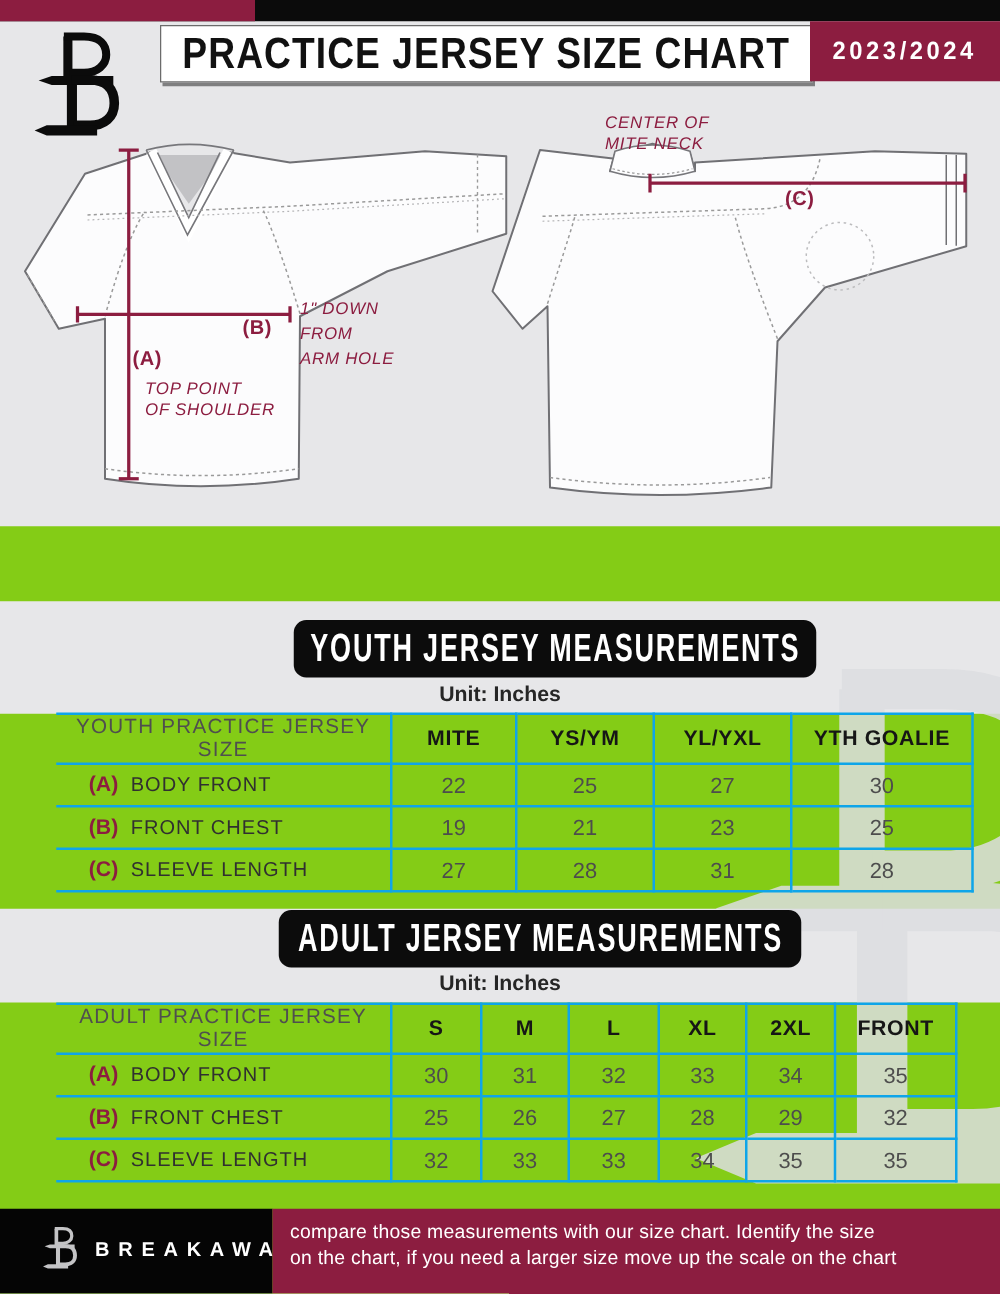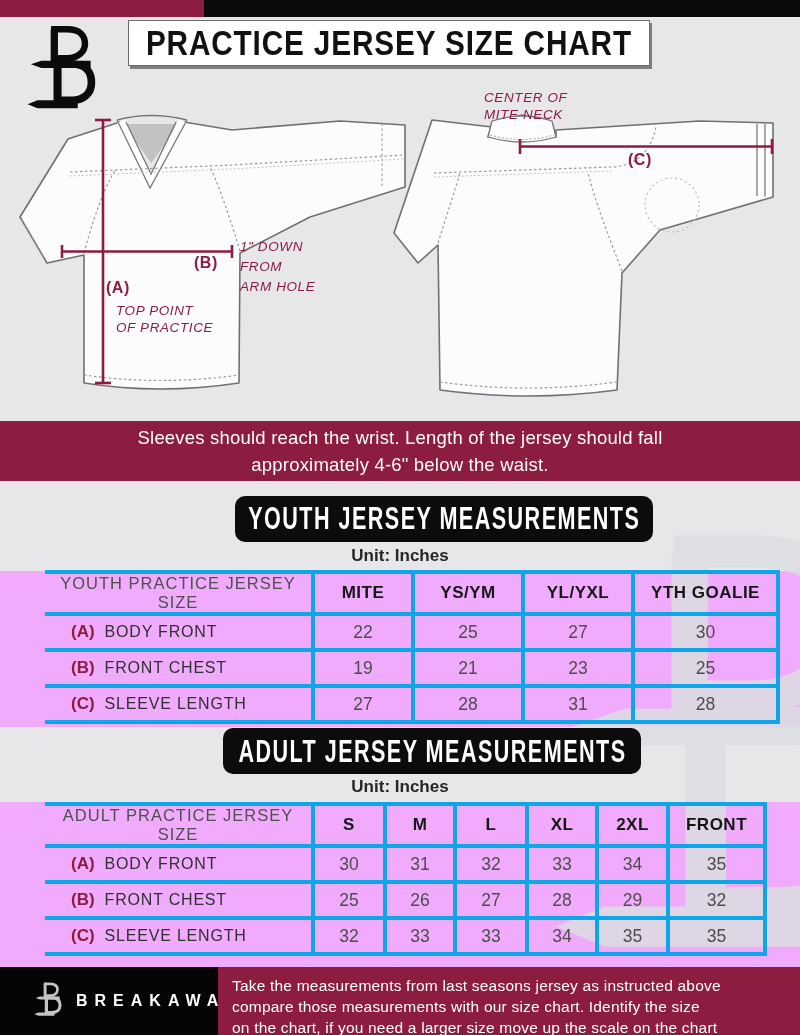--- a/index.html
+++ b/index.html
@@ -3,7 +3,7 @@
 <meta charset="utf-8">
 <style>
   html,body{margin:0;padding:0;background:#ffffff;}
-  #stage{position:relative;width:800px;height:1035px;overflow:hidden;background:#f0abfc;
+  #stage{position:relative;width:800px;height:1035px;overflow:hidden;background:#84cc16;
          font-family:"Liberation Sans",sans-serif;}
   .abs{position:absolute;}
 

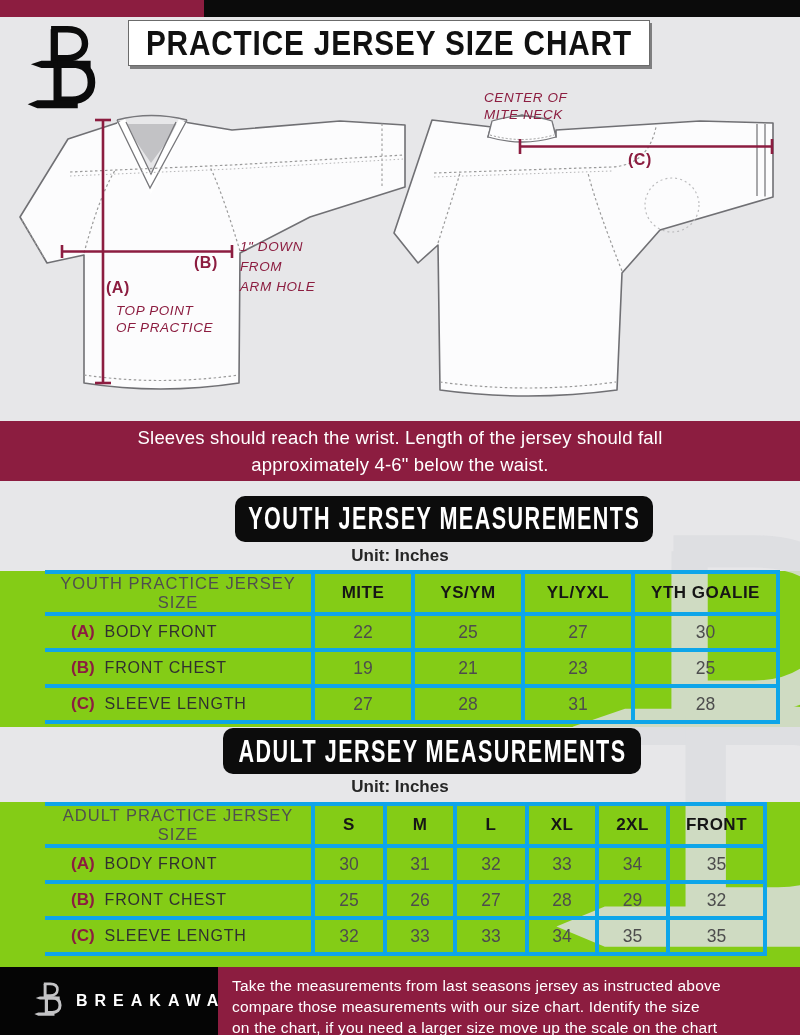--- a/index.html
+++ b/index.html
@@ -99,6 +99,9 @@
 
   <div class="abs title-box">
     <span class="title-text">PRACTICE JERSEY SIZE CHART</span>
+  </div>
+  <div class="abs season-box">
+    <span class="season-text">2023/2024</span>
   </div>
   <div class="abs logo" style="left:26px;top:22px;">
     <svg width="76" height="92" viewBox="0 0 92 114">

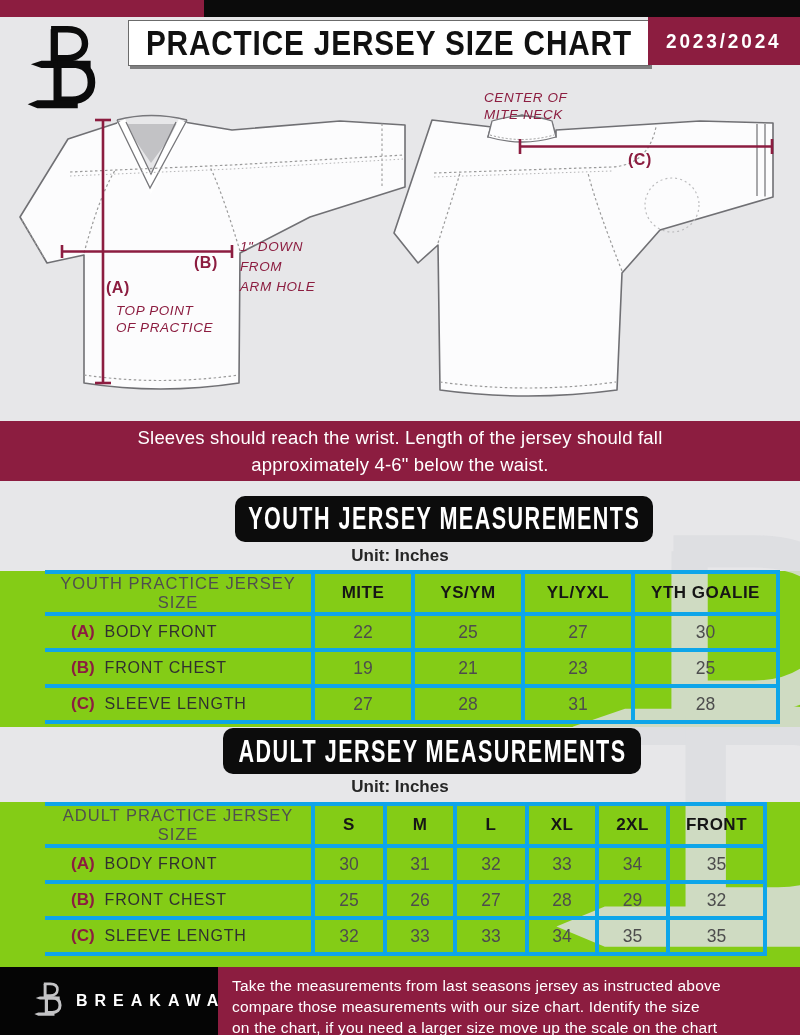--- a/index.html
+++ b/index.html
@@ -170,7 +170,7 @@
     <div class="abs dlabel-key" style="left:106px;top:214px;">(A)</div>
     <div class="abs dlabel-lines" style="left:116px;top:237px;">
       <div>TOP POINT</div>
-      <div>OF PRACTICE</div>
+      <div>OF SHOULDER</div>
     </div>
     <div class="abs dlabel-key" style="left:194px;top:189px;">(B)</div>
     <div class="abs dlabel-lines b-lines" style="left:240px;top:172px;">

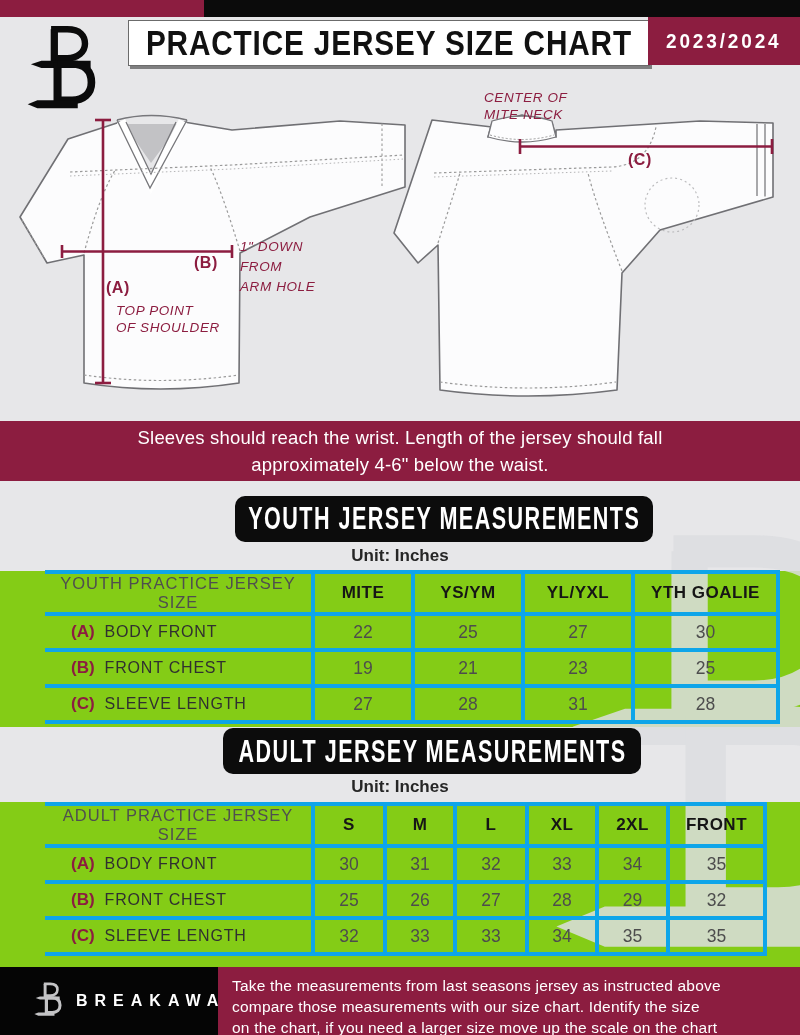--- a/index.html
+++ b/index.html
@@ -185,10 +185,6 @@
     </div>
   </div>
 
-  <div class="abs banner">
-    <div>Sleeves should reach the wrist. Length of the jersey should fall</div>
-    <div>approximately 4-6" below the waist.</div>
-  </div>
 
   <div class="abs sec-box" style="top:496px;margin-left:44px;">
     <span>YOUTH JERSEY MEASUREMENTS</span>

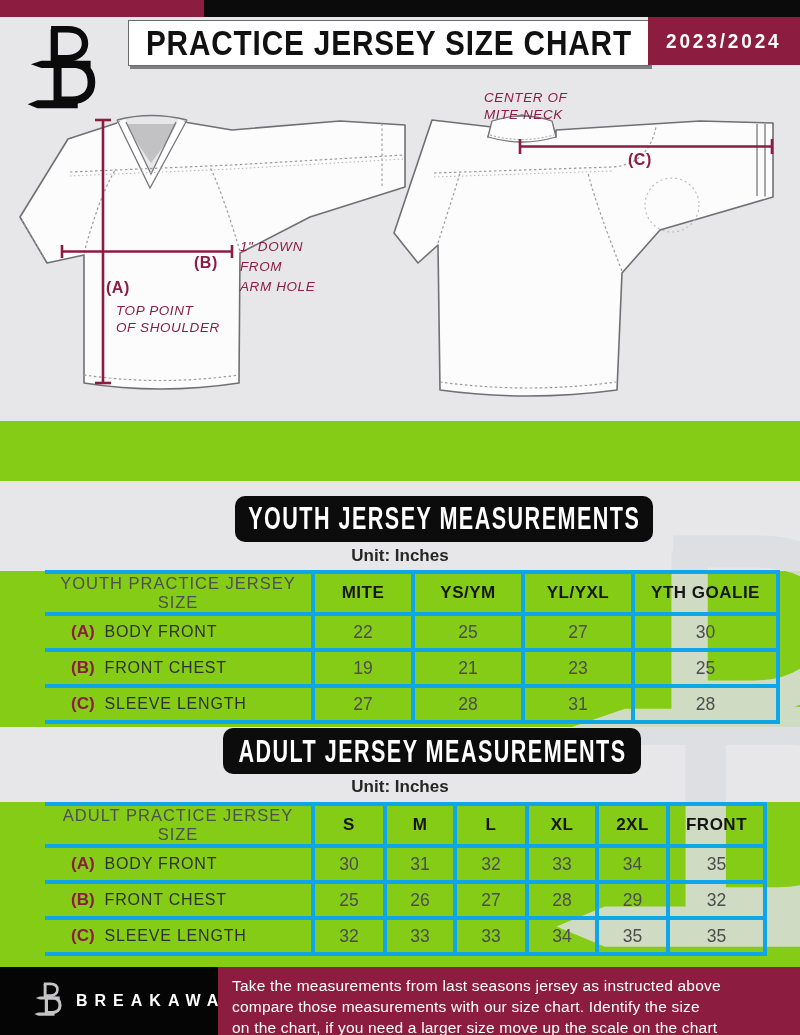--- a/index.html
+++ b/index.html
@@ -53,7 +53,7 @@
 
   
   table.size-table{border-collapse:collapse;background:transparent;}
-  .size-table th,.size-table td{border:4px solid #0ea5e9;padding:0;text-align:center;}
+  .size-table th,.size-table td{border:2px solid #0ea5e9;padding:0;text-align:center;}
   .size-table th{height:35px;}
   .size-table td{height:32px;}
   .size-table th:first-child,.size-table td:first-child{border-left:none;}

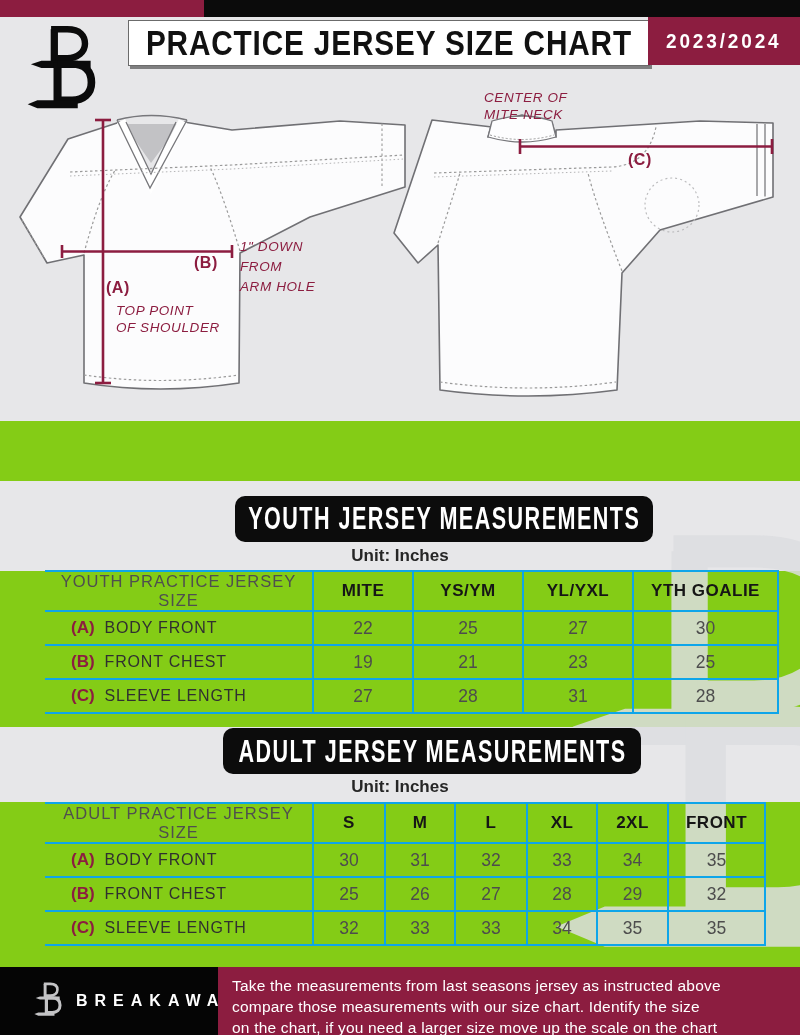--- a/index.html
+++ b/index.html
@@ -322,7 +322,6 @@
     <span class="brand-text">BREAKAWAY</span>
   </div>
   <div class="abs footer-maroon">
-    <div>Take the measurements from last seasons jersey as instructed above</div>
     <div>compare those measurements  with our size chart. Identify the size</div>
     <div>on the chart, if you need a larger size move up the scale on the chart</div>
   </div>

